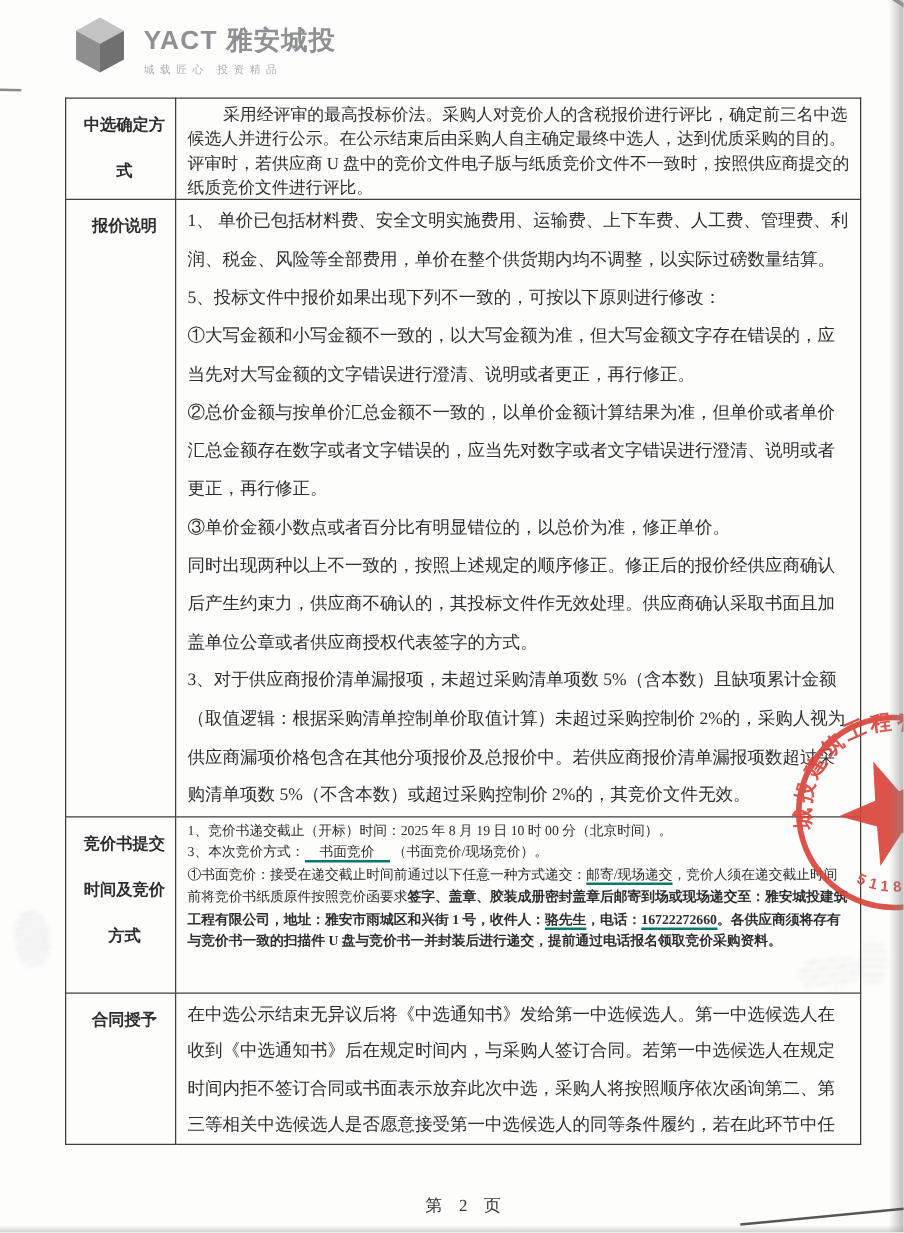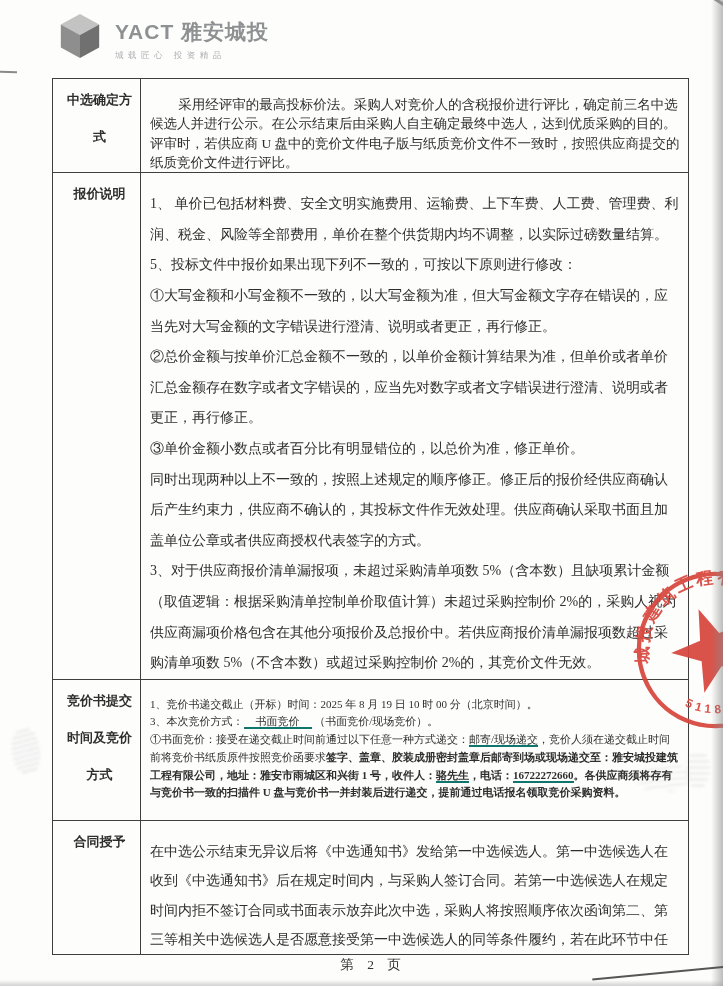--- a/index.html
+++ b/index.html
@@ -19,7 +19,7 @@
   table.doc th,table.doc td{border:1.3px solid #3f3f3f;vertical-align:top;}
   table.doc th{width:77px;font-size:13px;font-weight:bold;text-align:center;
                padding:2px 2px 0 8px;line-height:37px;word-break:break-all;}
-  table.doc td{padding:16px 8px 0 9px;font-size:14px;word-break:break-all;margin-top:44px;}
+  table.doc td{padding:3px 8px 0 9px;font-size:14px;word-break:break-all;margin-top:44px;}
   tr.r1{height:77px;}  tr.r2{height:492px;} tr.r3{height:141px;}
   tr.r4{height:35px;}  tr.r5{height:118px;}
   tr.r1 td p{margin:0;font-size:13.5px;line-height:19.3px;text-indent:2.1em;}

